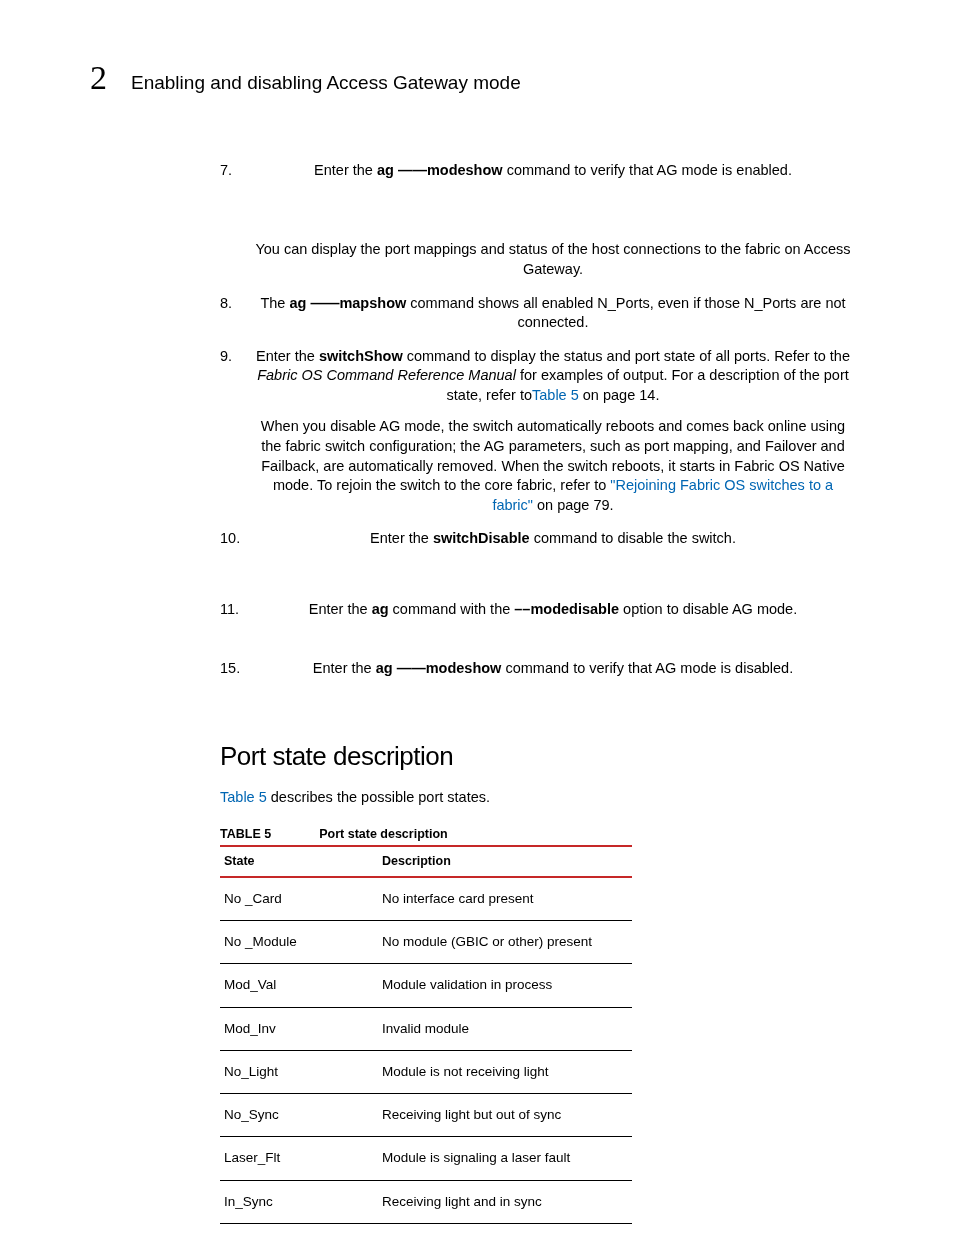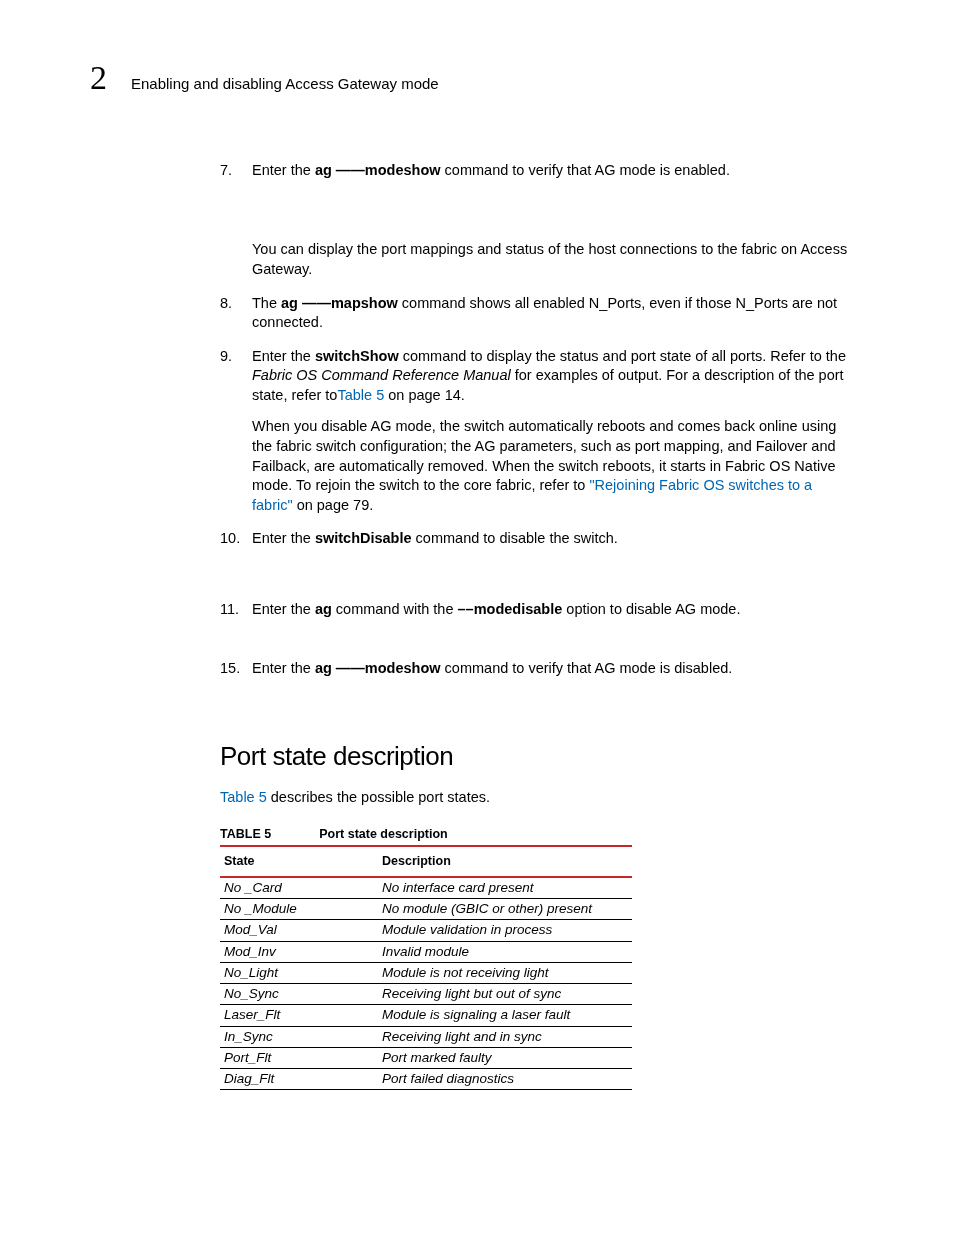--- a/index.html
+++ b/index.html
@@ -31,7 +31,7 @@
     font-weight: normal;
   }
   .header-title {
-    font-size: 15px;
+    font-size: 19px;
     color: #000;
   }
   .content {

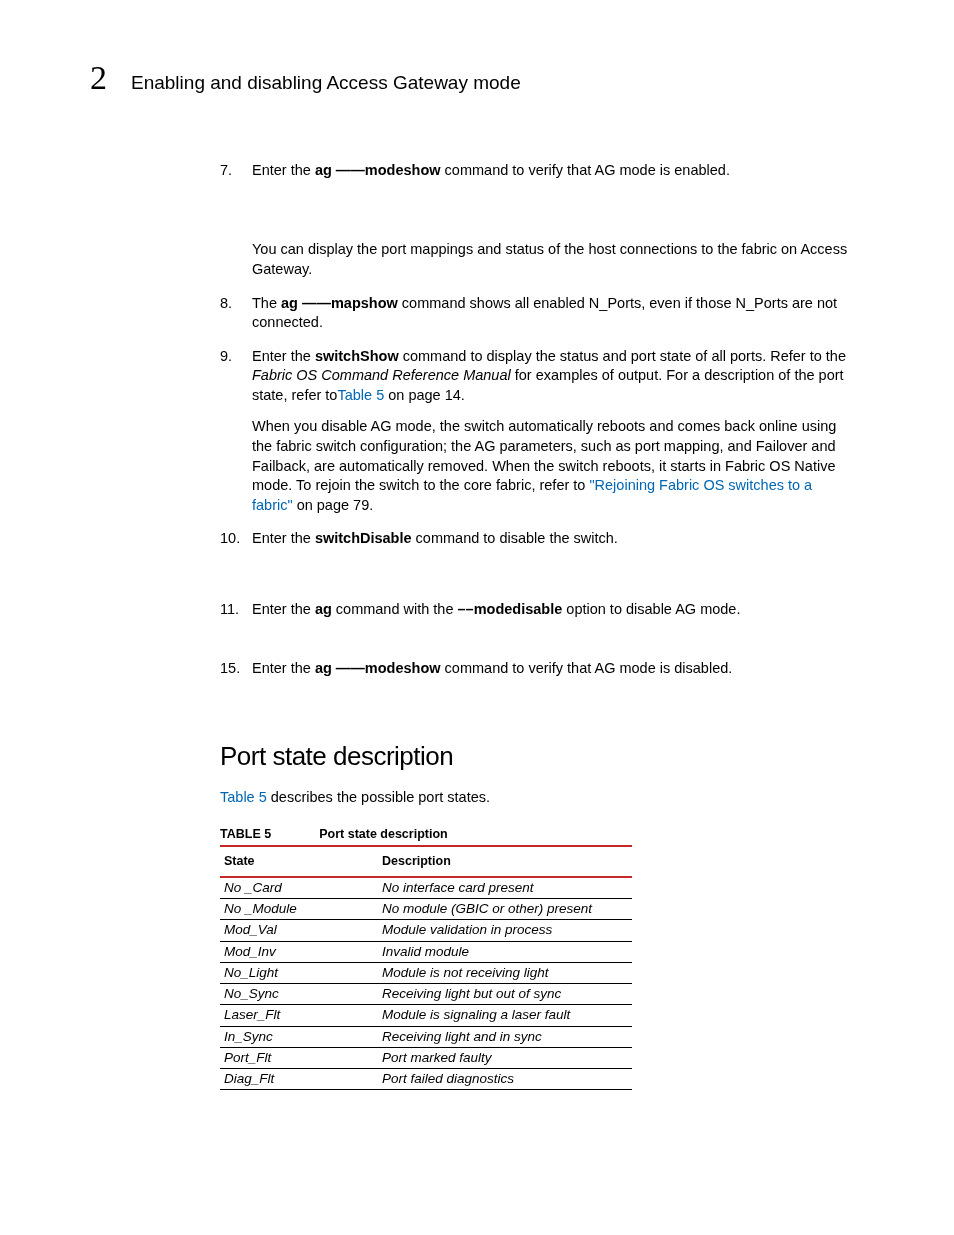--- a/index.html
+++ b/index.html
@@ -53,6 +53,7 @@
   }
   .step-body {
     flex: 1;
+    text-align: center;
   }
   .step-body p {
     margin: 0 0 12px 0;

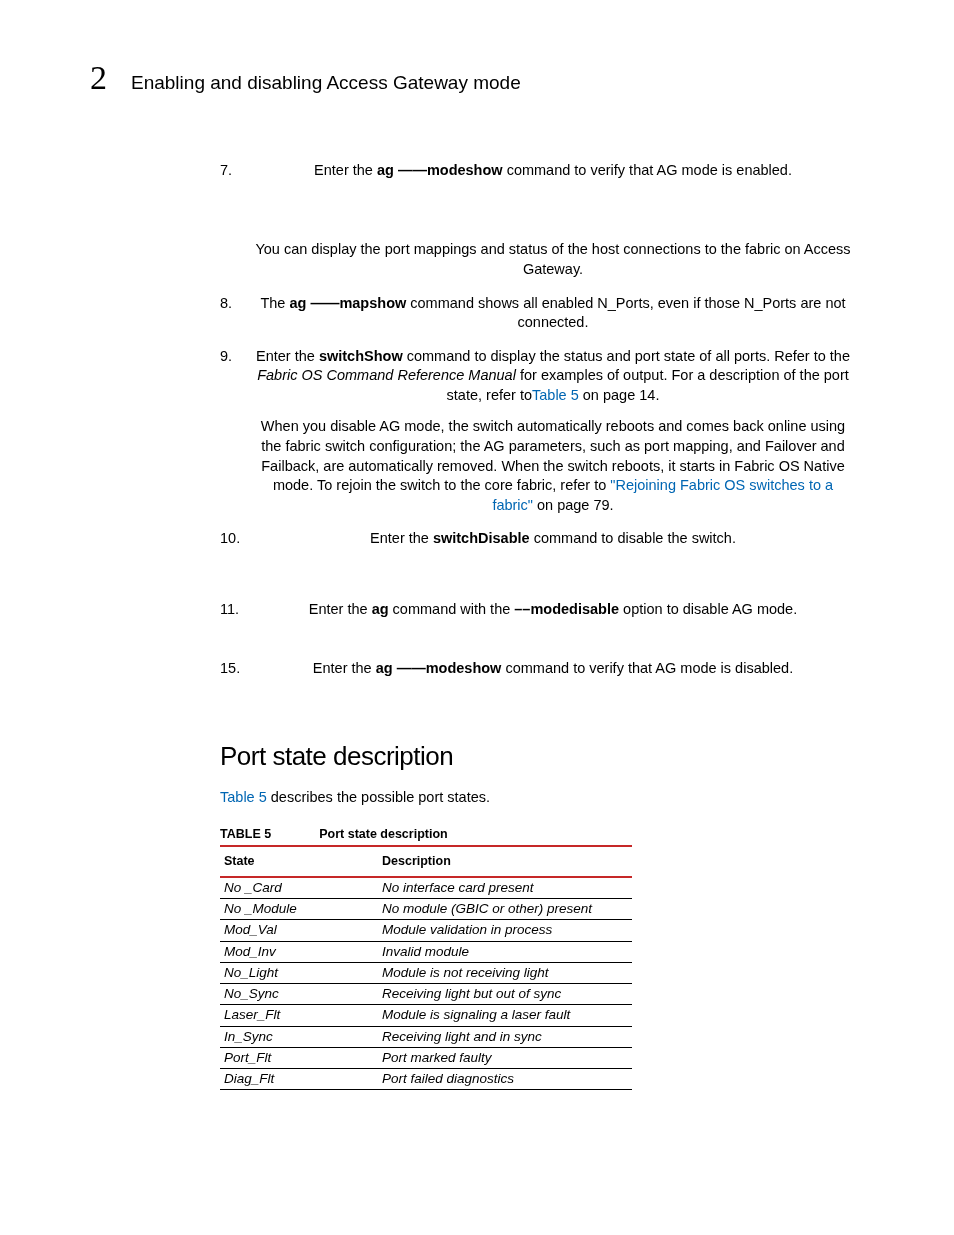--- a/index.html
+++ b/index.html
@@ -92,9 +92,8 @@
     border-bottom: 2px solid #c62828;
   }
   table.port-states td {
-    padding: 1px 4px;
+    padding: 12px 4px;
     border-bottom: 1px solid #000;
-    font-style: italic;
   }
   table.port-states td.state { width: 150px; }
   .intro-para { margin: 0 0 16px 0; }

